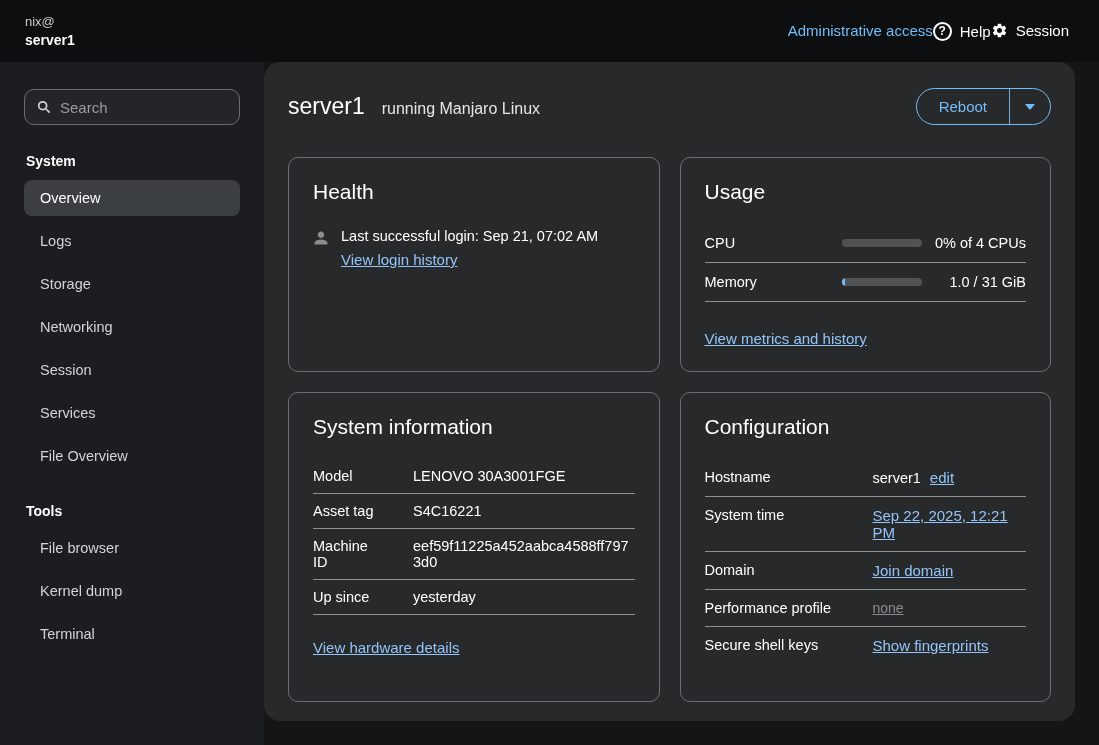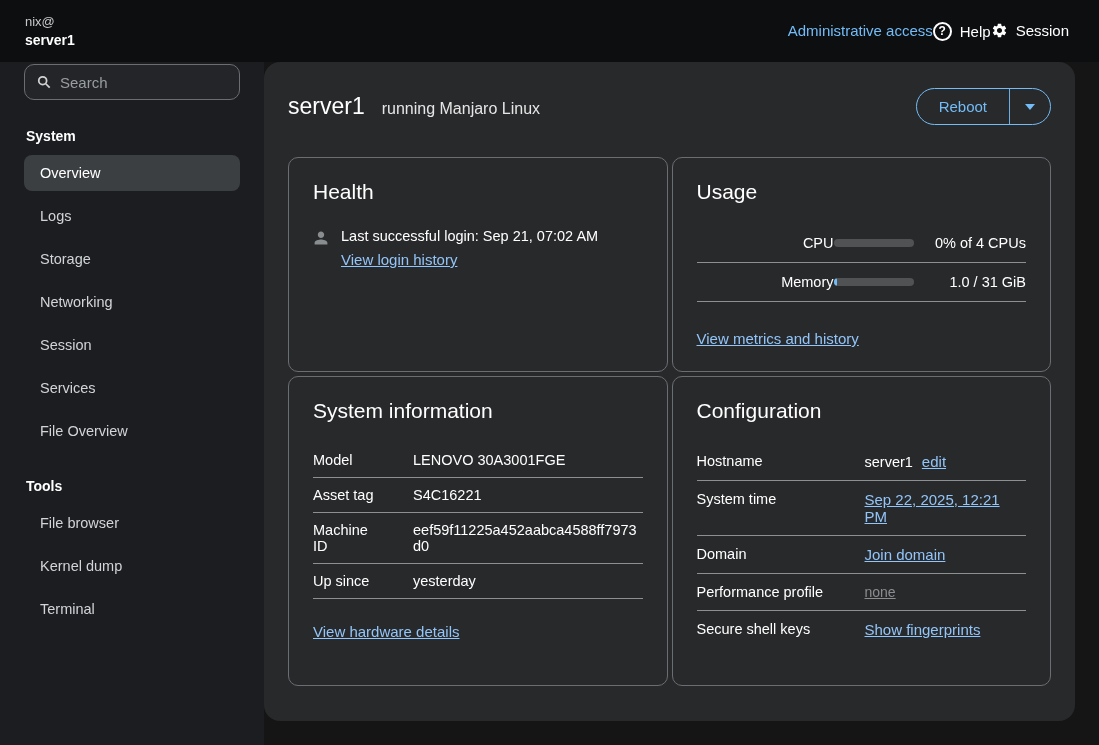--- a/index.html
+++ b/index.html
@@ -24,7 +24,7 @@
 
   
   .shell{display:flex;height:683px;}
-  .sidebar{width:264px;background:var(--sidebar_bg);flex-shrink:0;padding-top:2px;}
+  .sidebar{width:264px;background:var(--sidebar_bg);flex-shrink:0;padding-top:27px;}
   .search-wrap{margin:0 24px 18px 24px;height:36px;border:1px solid #6a6e73;border-radius:10px;background:#232528;display:flex;align-items:center;padding:0 12px;gap:9px;}
   .search-wrap svg{width:14px;height:14px;stroke:#d2d2d2;flex-shrink:0;}
   .search-input{background:transparent;border:none;outline:none;color:#e0e0e0;font-size:15px;width:100%;font-family:inherit;}

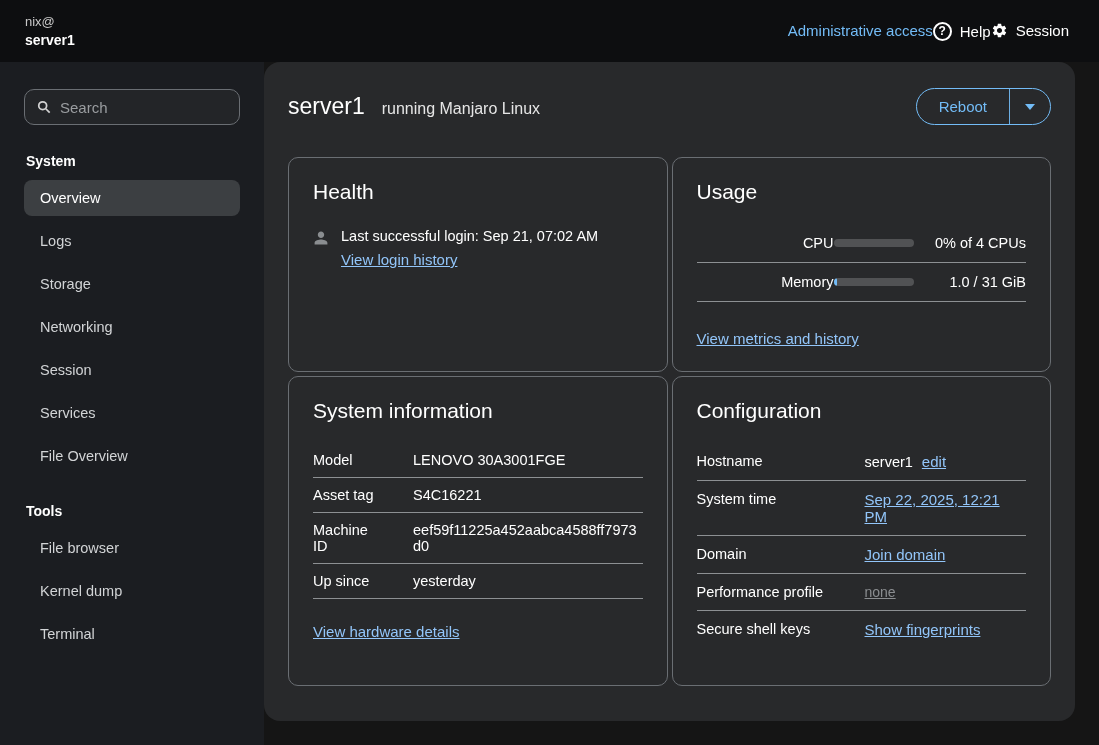--- a/index.html
+++ b/index.html
@@ -48,7 +48,7 @@
   .caret-down{width:0;height:0;border-left:5px solid transparent;border-right:5px solid transparent;border-top:6px solid var(--accent);}
 
   
-  .cards{display:grid;grid-template-columns:1fr 1fr;grid-template-rows:215px 310px;gap:4px;margin-top:32px;}
+  .cards{display:grid;grid-template-columns:1fr 1fr;grid-template-rows:215px 310px;gap:20px;margin-top:32px;}
   .card{border:1px solid var(--card_border);border-radius:10px;background:var(--panel_bg);padding:22px 24px;display:flex;flex-direction:column;}
   .card-title{font-size:21px;font-weight:400;color:#fff;margin-bottom:20px;}
 

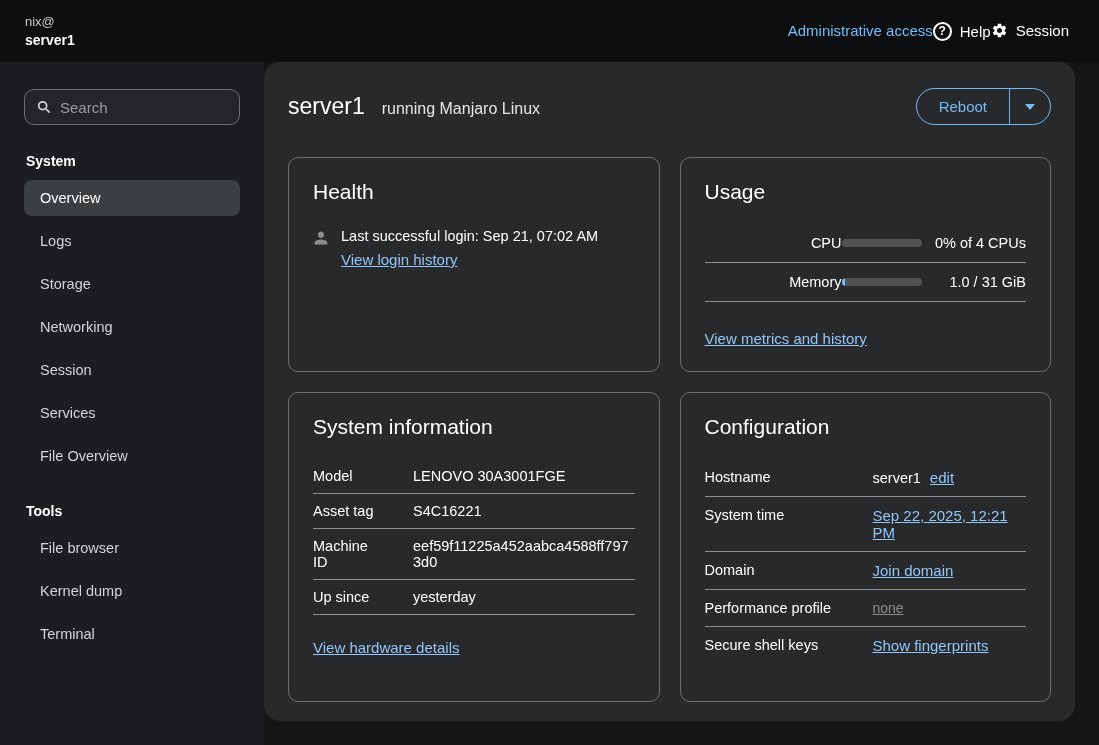--- a/index.html
+++ b/index.html
@@ -62,7 +62,7 @@
 
   
   .usage-row{display:grid;grid-template-columns:137px 80px 1fr;align-items:center;height:39px;border-bottom:1px solid var(--divider);}
-  .usage-label{font-size:14.5px;color:#fff;text-align:right;}
+  .usage-label{font-size:14.5px;color:#fff;}
   .track{width:80px;height:8px;border-radius:4px;background:var(--track);overflow:hidden;}
   .fill{height:100%;background:var(--accent);border-radius:4px;}
   .usage-value{text-align:right;font-size:14.5px;color:#fff;}

